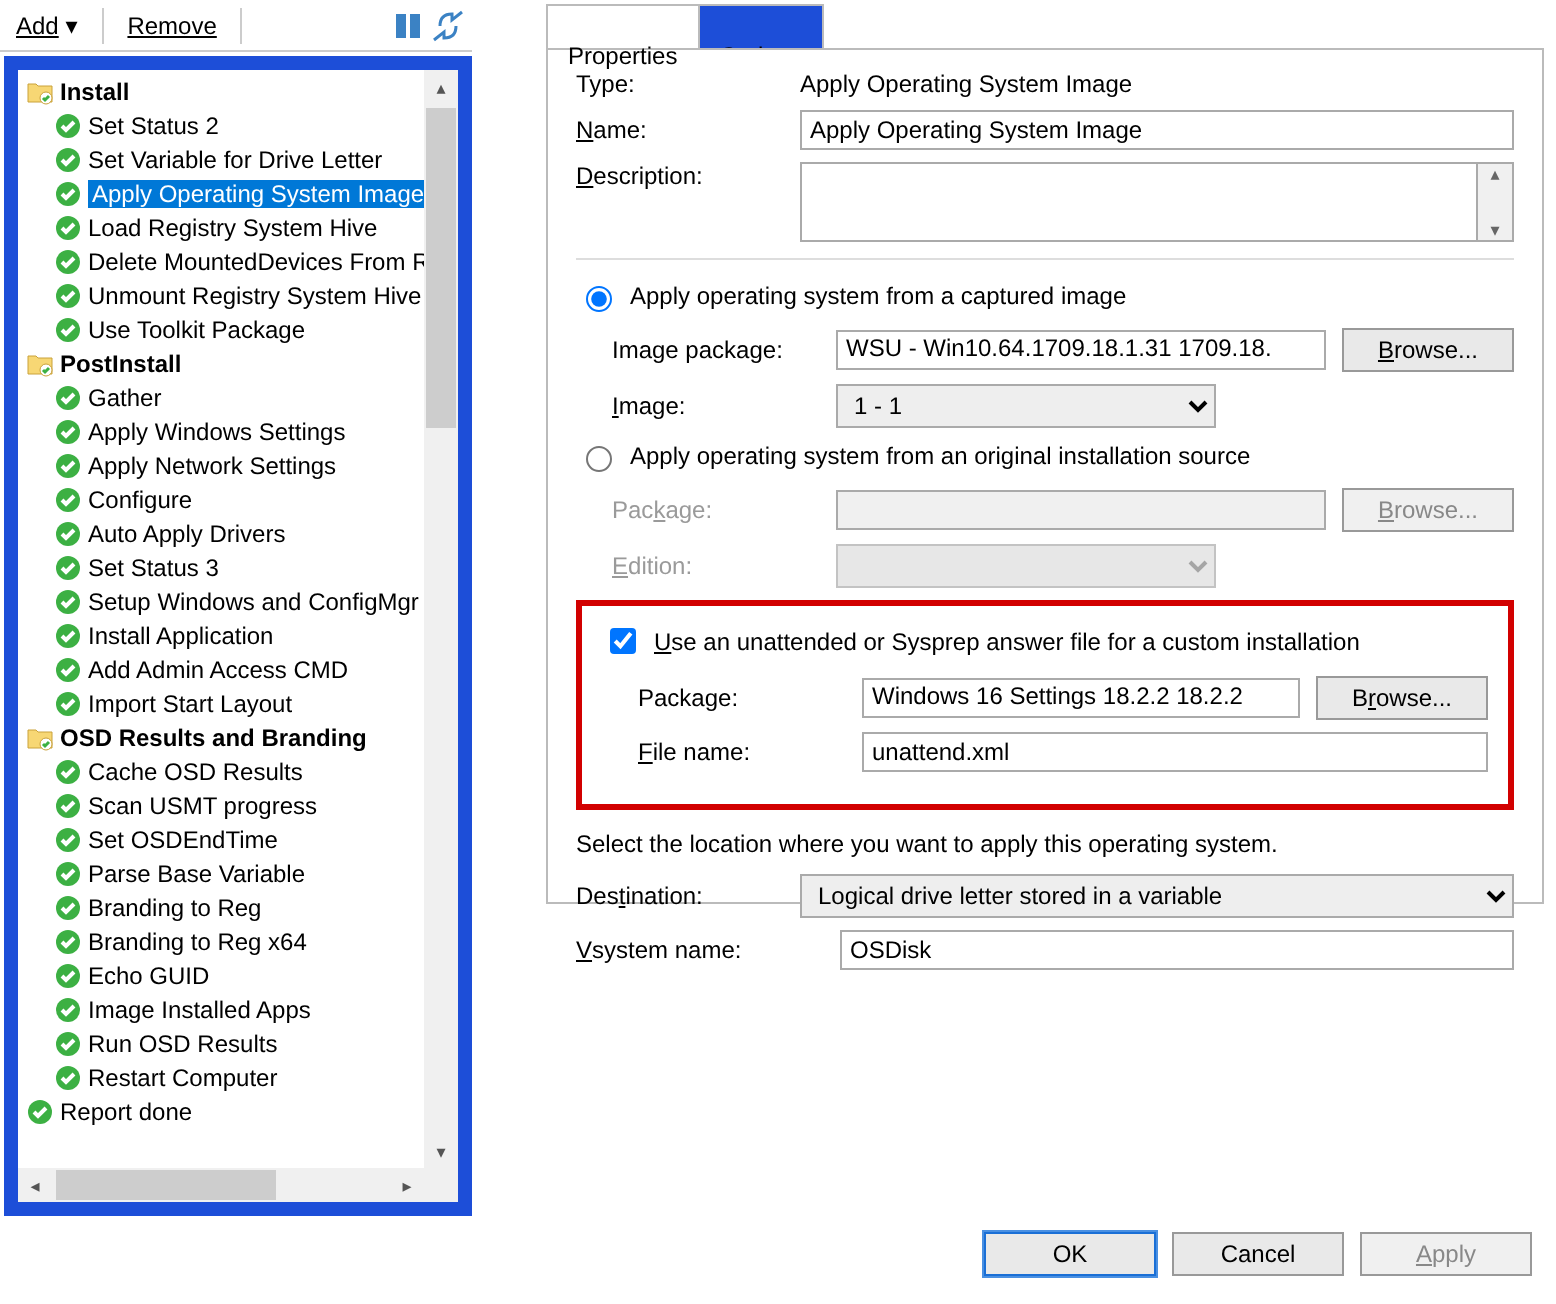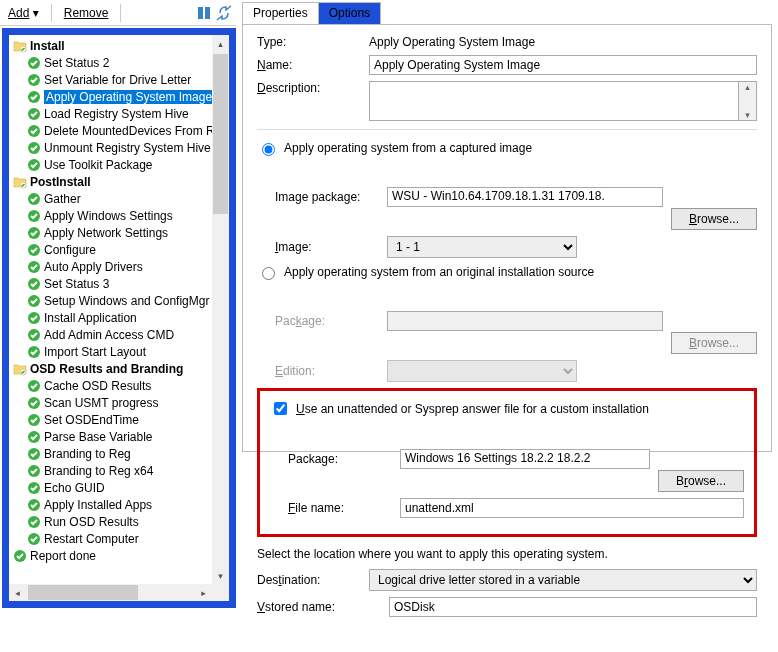--- a/index.html
+++ b/index.html
@@ -16,6 +16,7 @@
   .main-layout {
     display: flex;
     height: 608px;
+    gap: 31px;
   }
   
   .left-panel {

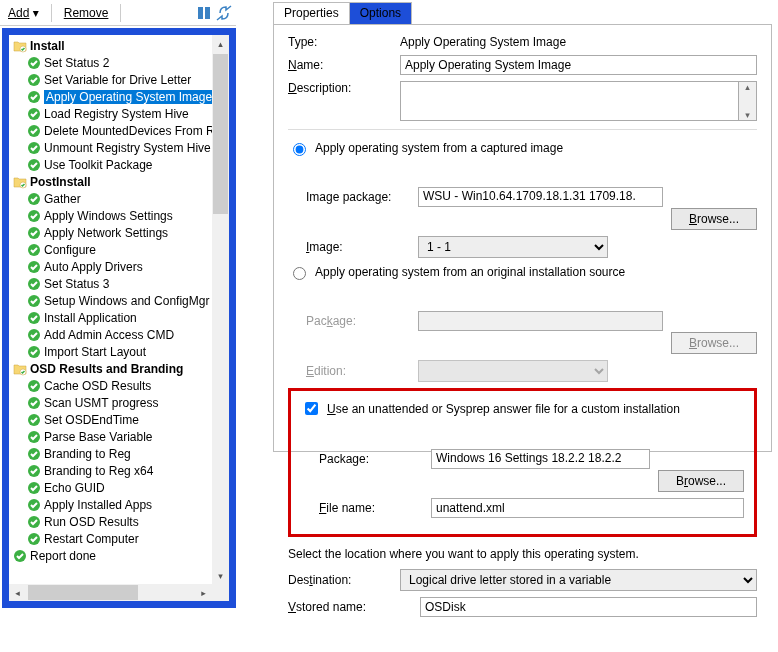--- a/index.html
+++ b/index.html
@@ -104,7 +104,7 @@
     height:22px;
   }
   .tab {
-    padding: 3px 10px 0 10px;
+    padding: 18px 10px 0 10px;
     border:1px solid #bbb;
     border-bottom:none;
     background:#fff;

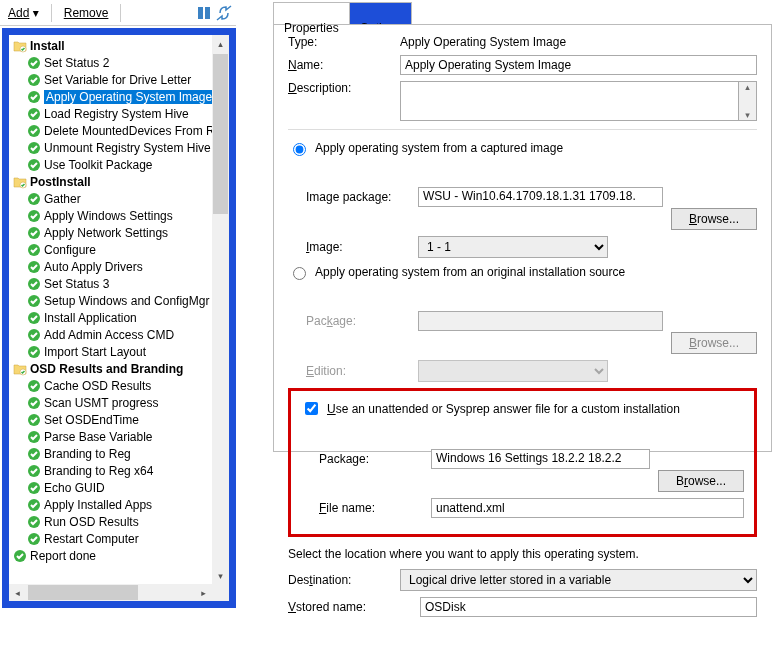--- a/index.html
+++ b/index.html
@@ -159,7 +159,6 @@
     min-width:86px;
     text-align:center;
     line-height:20px;
-    margin-top:44px;
   }
   .btn.primary {
     border:1px solid #1a6fd6;

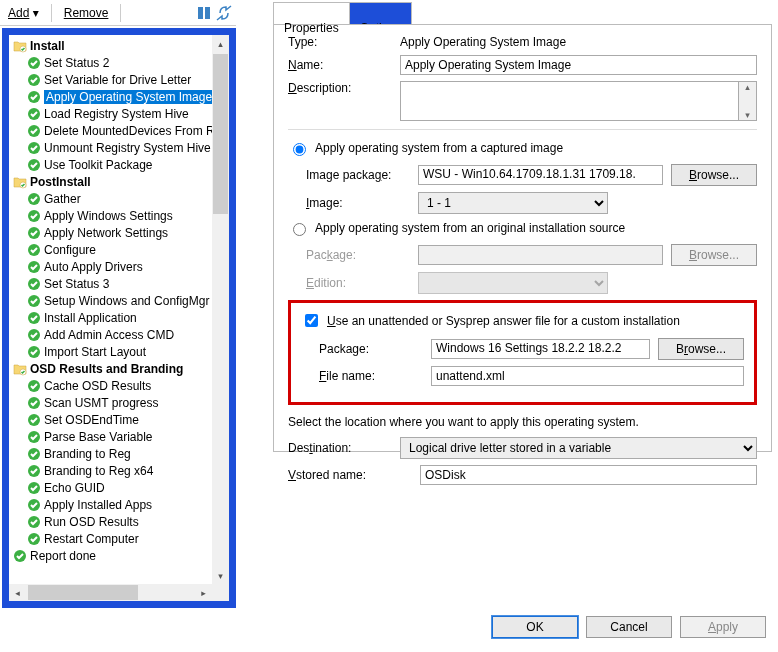--- a/index.html
+++ b/index.html
@@ -570,7 +570,7 @@
         </select>
       </div>
       <div class="form-row">
-        <span class="lbl"><span class="ud">V</span><span>stored name:</span></span>
+        <span class="lbl"><span class="ud">V</span><span>system name:</span></span>
         <input type="text" style="flex: 1 1 0%; margin-left: 20px;" value="OSDisk">
       </div>
 

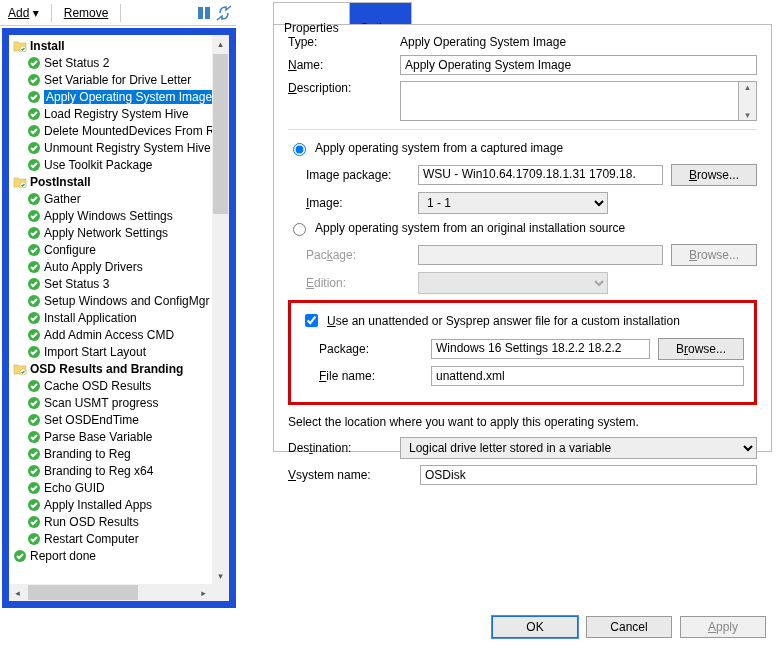--- a/index.html
+++ b/index.html
@@ -437,7 +437,7 @@
               <circle cx="7" cy="7" r="6"></circle>
               <path d="M4 7l2 2 4-4"></path>
             </svg>
-            <span class="label">Apply Installed Apps</span>
+            <span class="label">Image Installed Apps</span>
           </div>
           <div class="tree-row depth1">
             <svg class="icon check-icon" viewBox="0 0 14 14">

